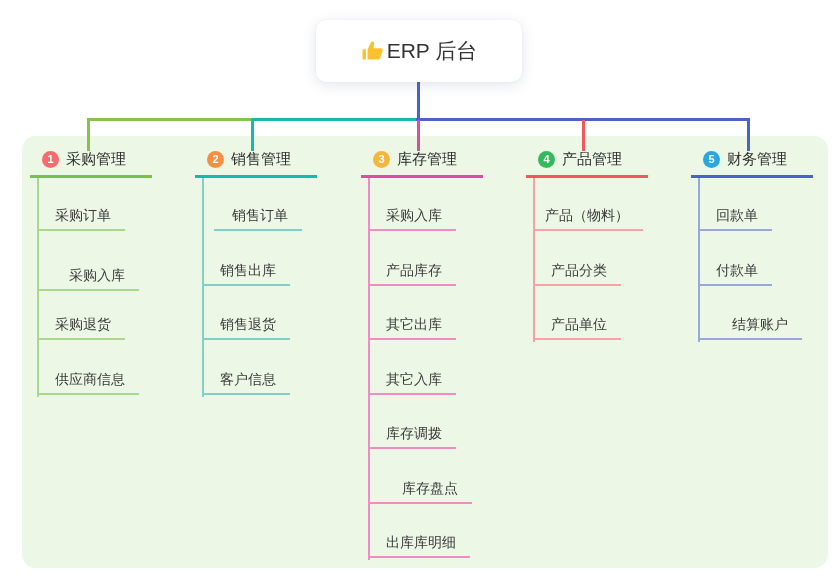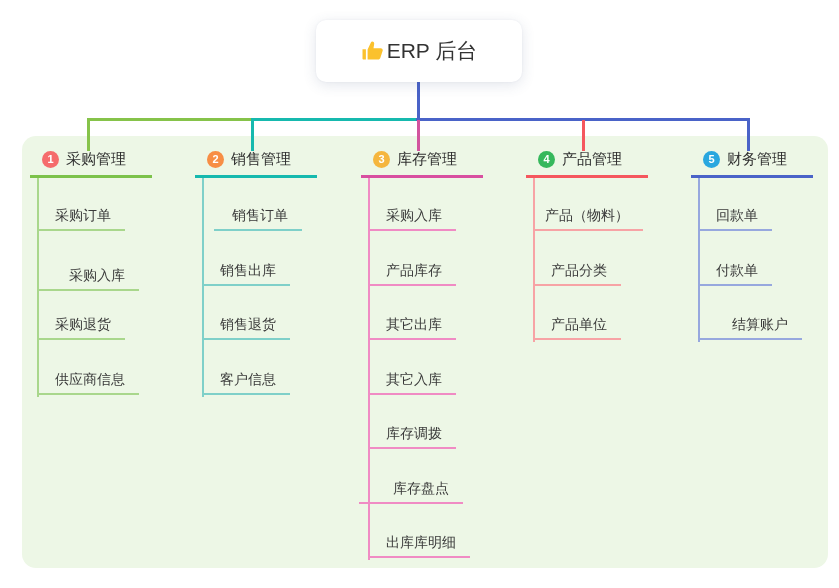--- a/index.html
+++ b/index.html
@@ -94,7 +94,7 @@
       <div class="leaf" style="left: 368px; top: 312px; border-bottom-color: rgb(240, 139, 196);">其它出库</div>
       <div class="leaf" style="left: 368px; top: 366.5px; border-bottom-color: rgb(240, 139, 196);">其它入库</div>
       <div class="leaf" style="left: 368px; top: 421px; border-bottom-color: rgb(240, 139, 196);">库存调拨</div>
-      <div class="leaf" style="left: 359px; top: 475.5px; border-bottom-color: rgb(240, 139, 196); padding-left: 34px;">库存盘点</div>
+      <div class="leaf" style="left: 368px; top: 475.5px; border-bottom-color: rgb(240, 139, 196); padding-left: 34px;">库存盘点</div>
       <div class="leaf" style="left: 368px; top: 530px; border-bottom-color: rgb(240, 139, 196);">出库库明细</div>
       <div class="branch-header" style="left: 526px; top: 150px; border-bottom-color: rgb(245, 87, 94);">
         <span class="badge" style="background: rgb(54, 184, 92);">4</span>

